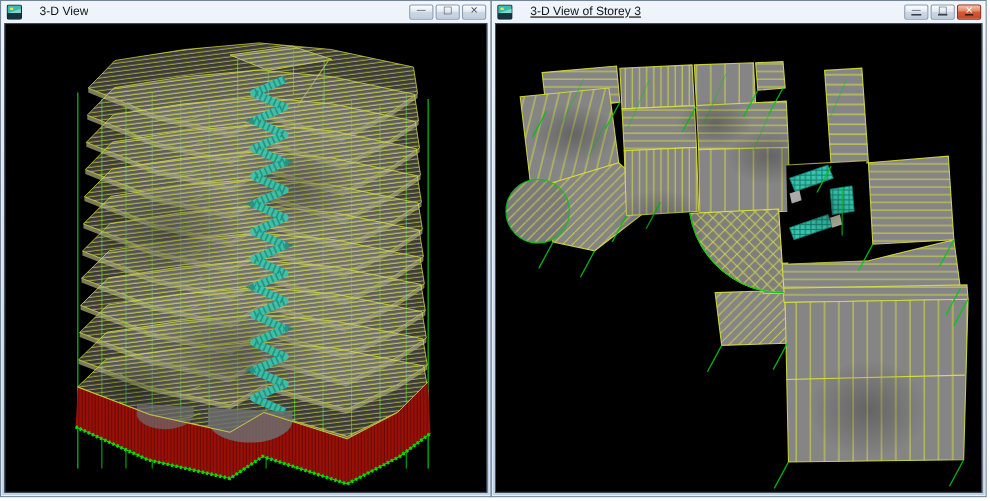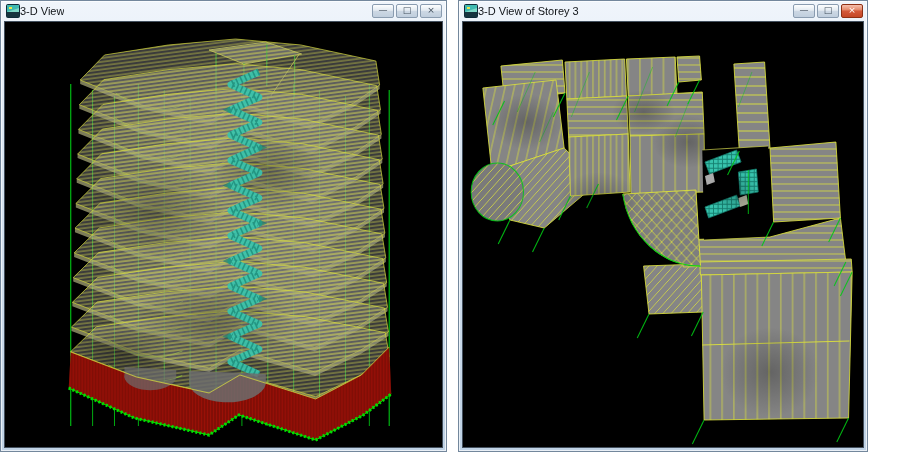--- a/index.html
+++ b/index.html
@@ -16,7 +16,7 @@
   #win-left{left:0;width:447px;}
   #win-right{left:458px;width:410px;}
   .titlebar{
-    height:19px;display:flex;align-items:center;gap:0;
+    height:19px;display:flex;align-items:center;gap:16px;
     padding:0 3px 0 5px;cursor:default;
   }
   .win-title{

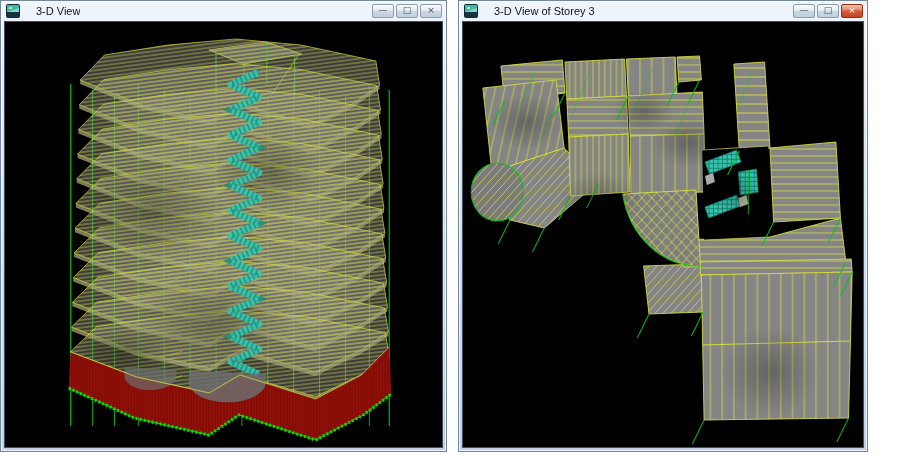--- a/index.html
+++ b/index.html
@@ -14,7 +14,7 @@
     box-shadow:inset 0 0 0 1px rgba(255,255,255,.65);
   }
   #win-left{left:0;width:447px;}
-  #win-right{left:458px;width:410px;}
+  #win-right{left:446px;width:451px;text-decoration:underline;}
   .titlebar{
     height:19px;display:flex;align-items:center;gap:16px;
     padding:0 3px 0 5px;cursor:default;

